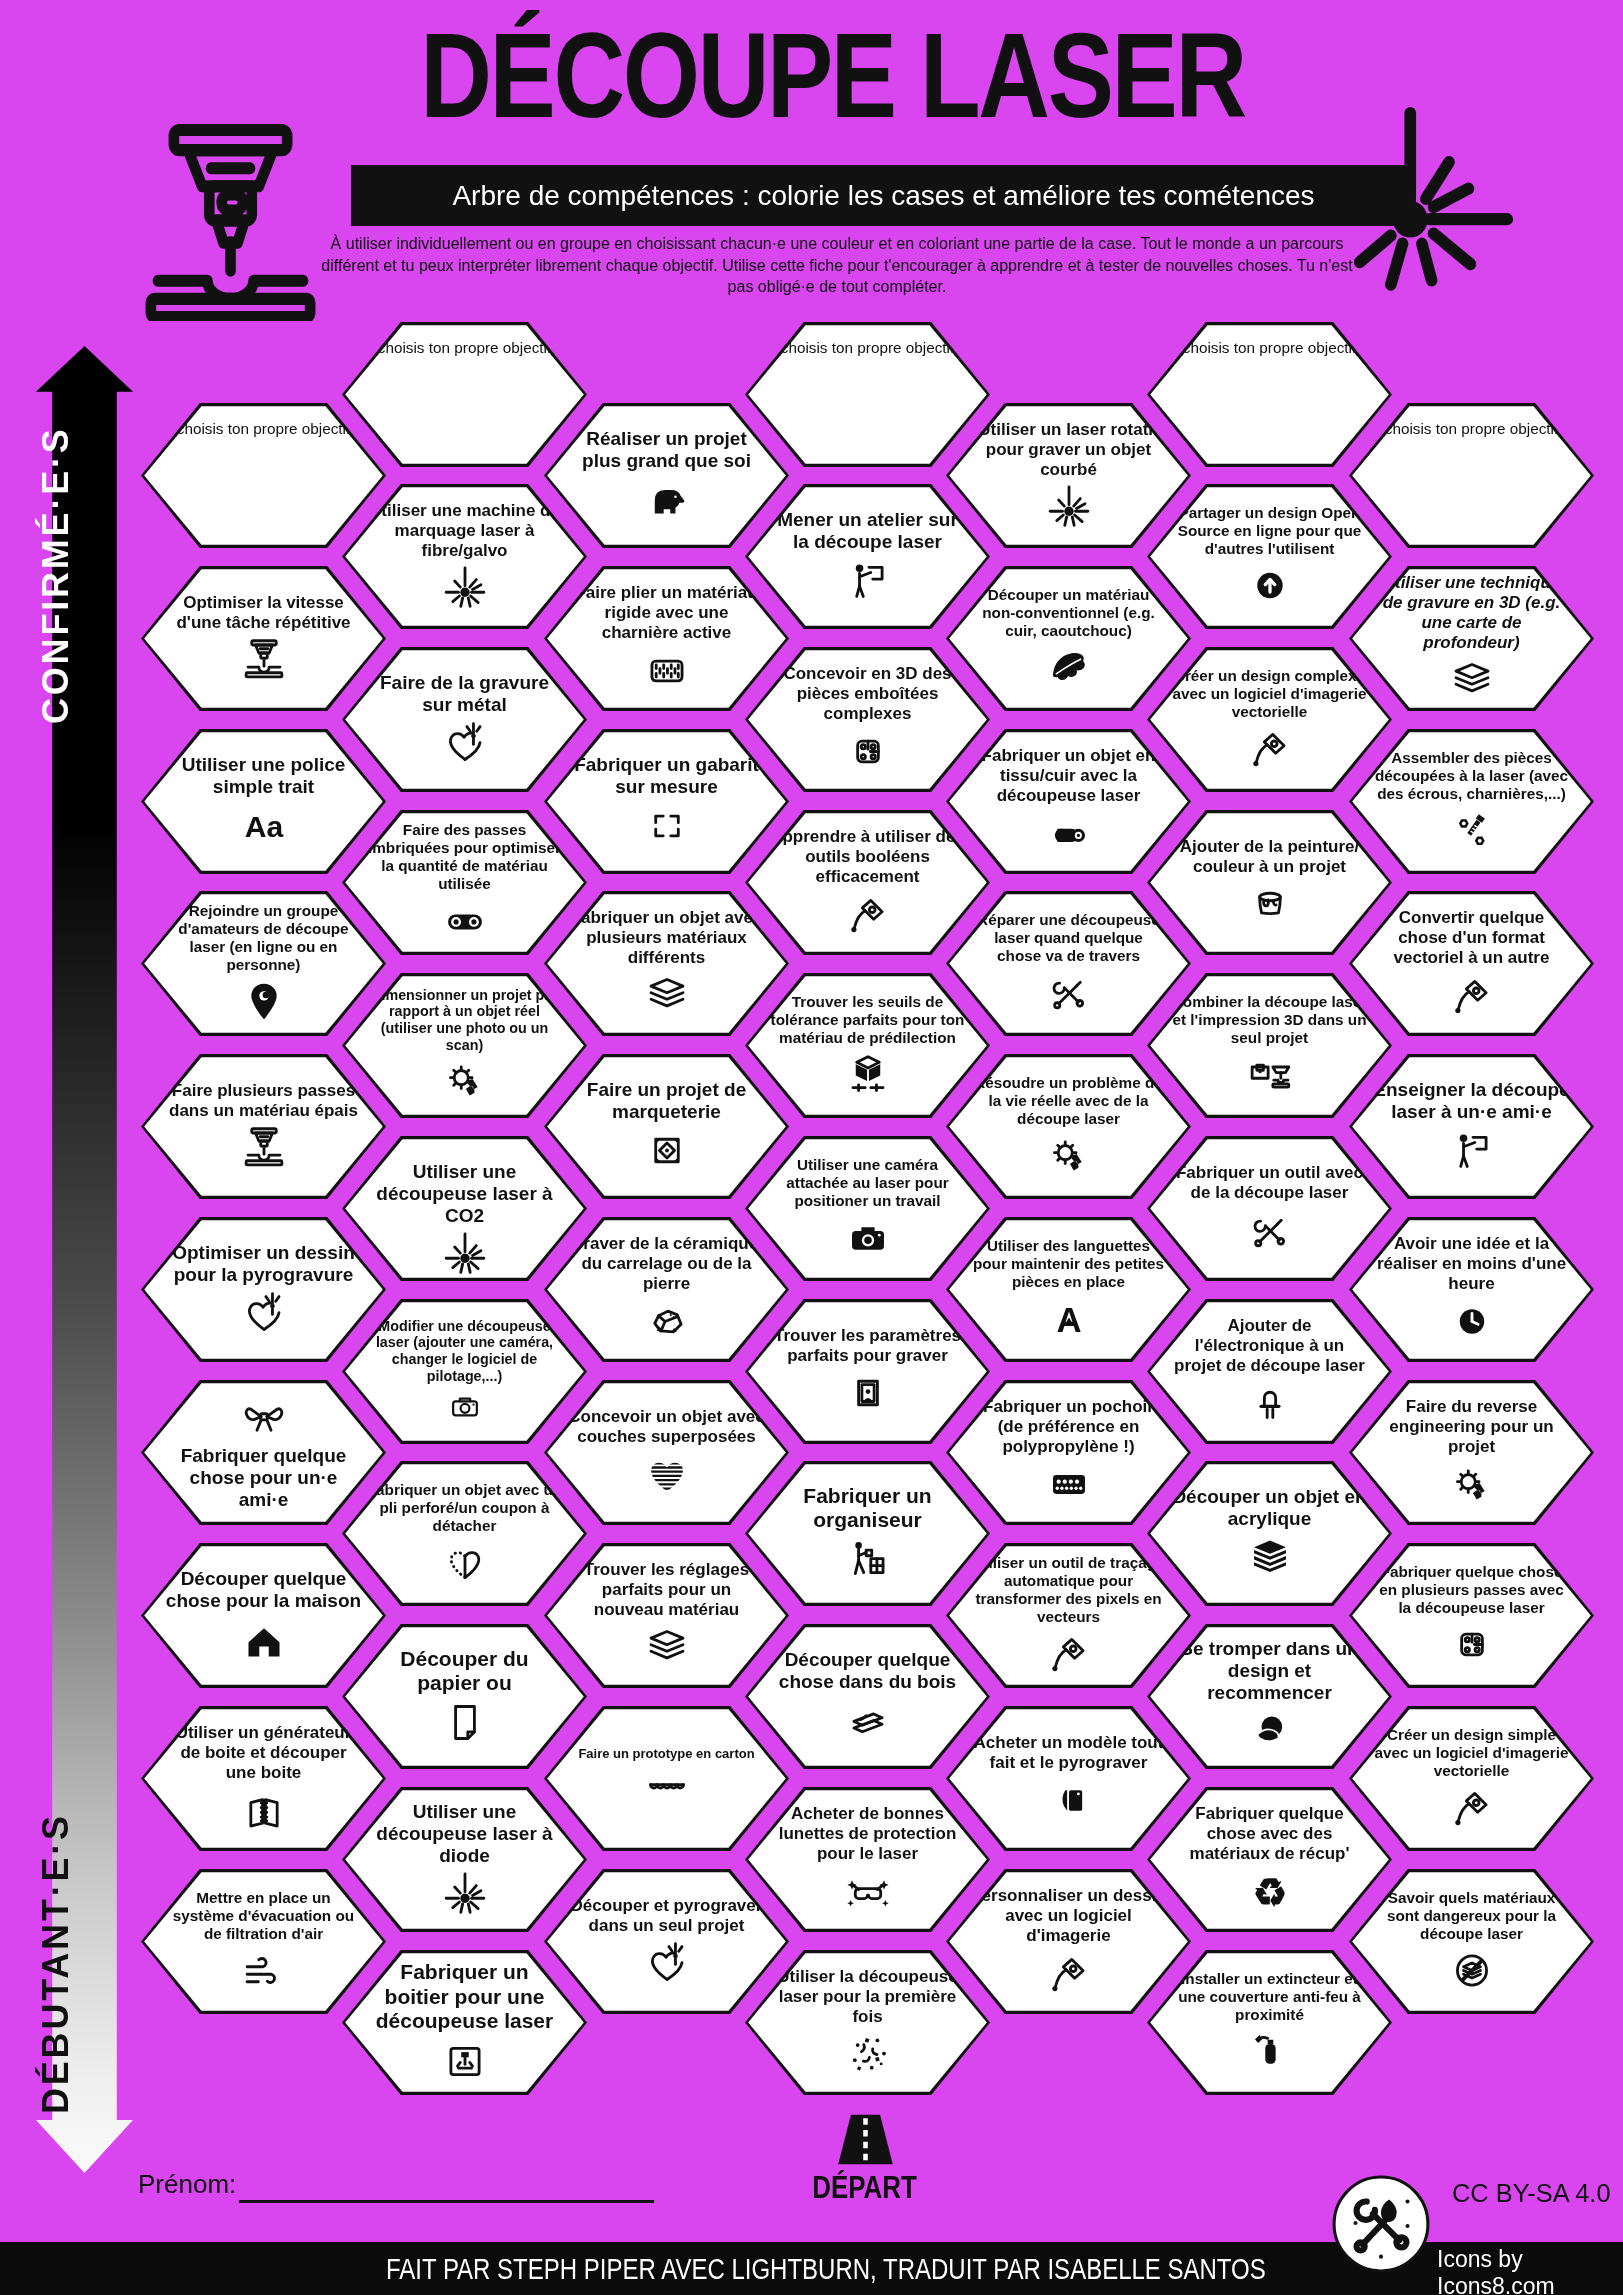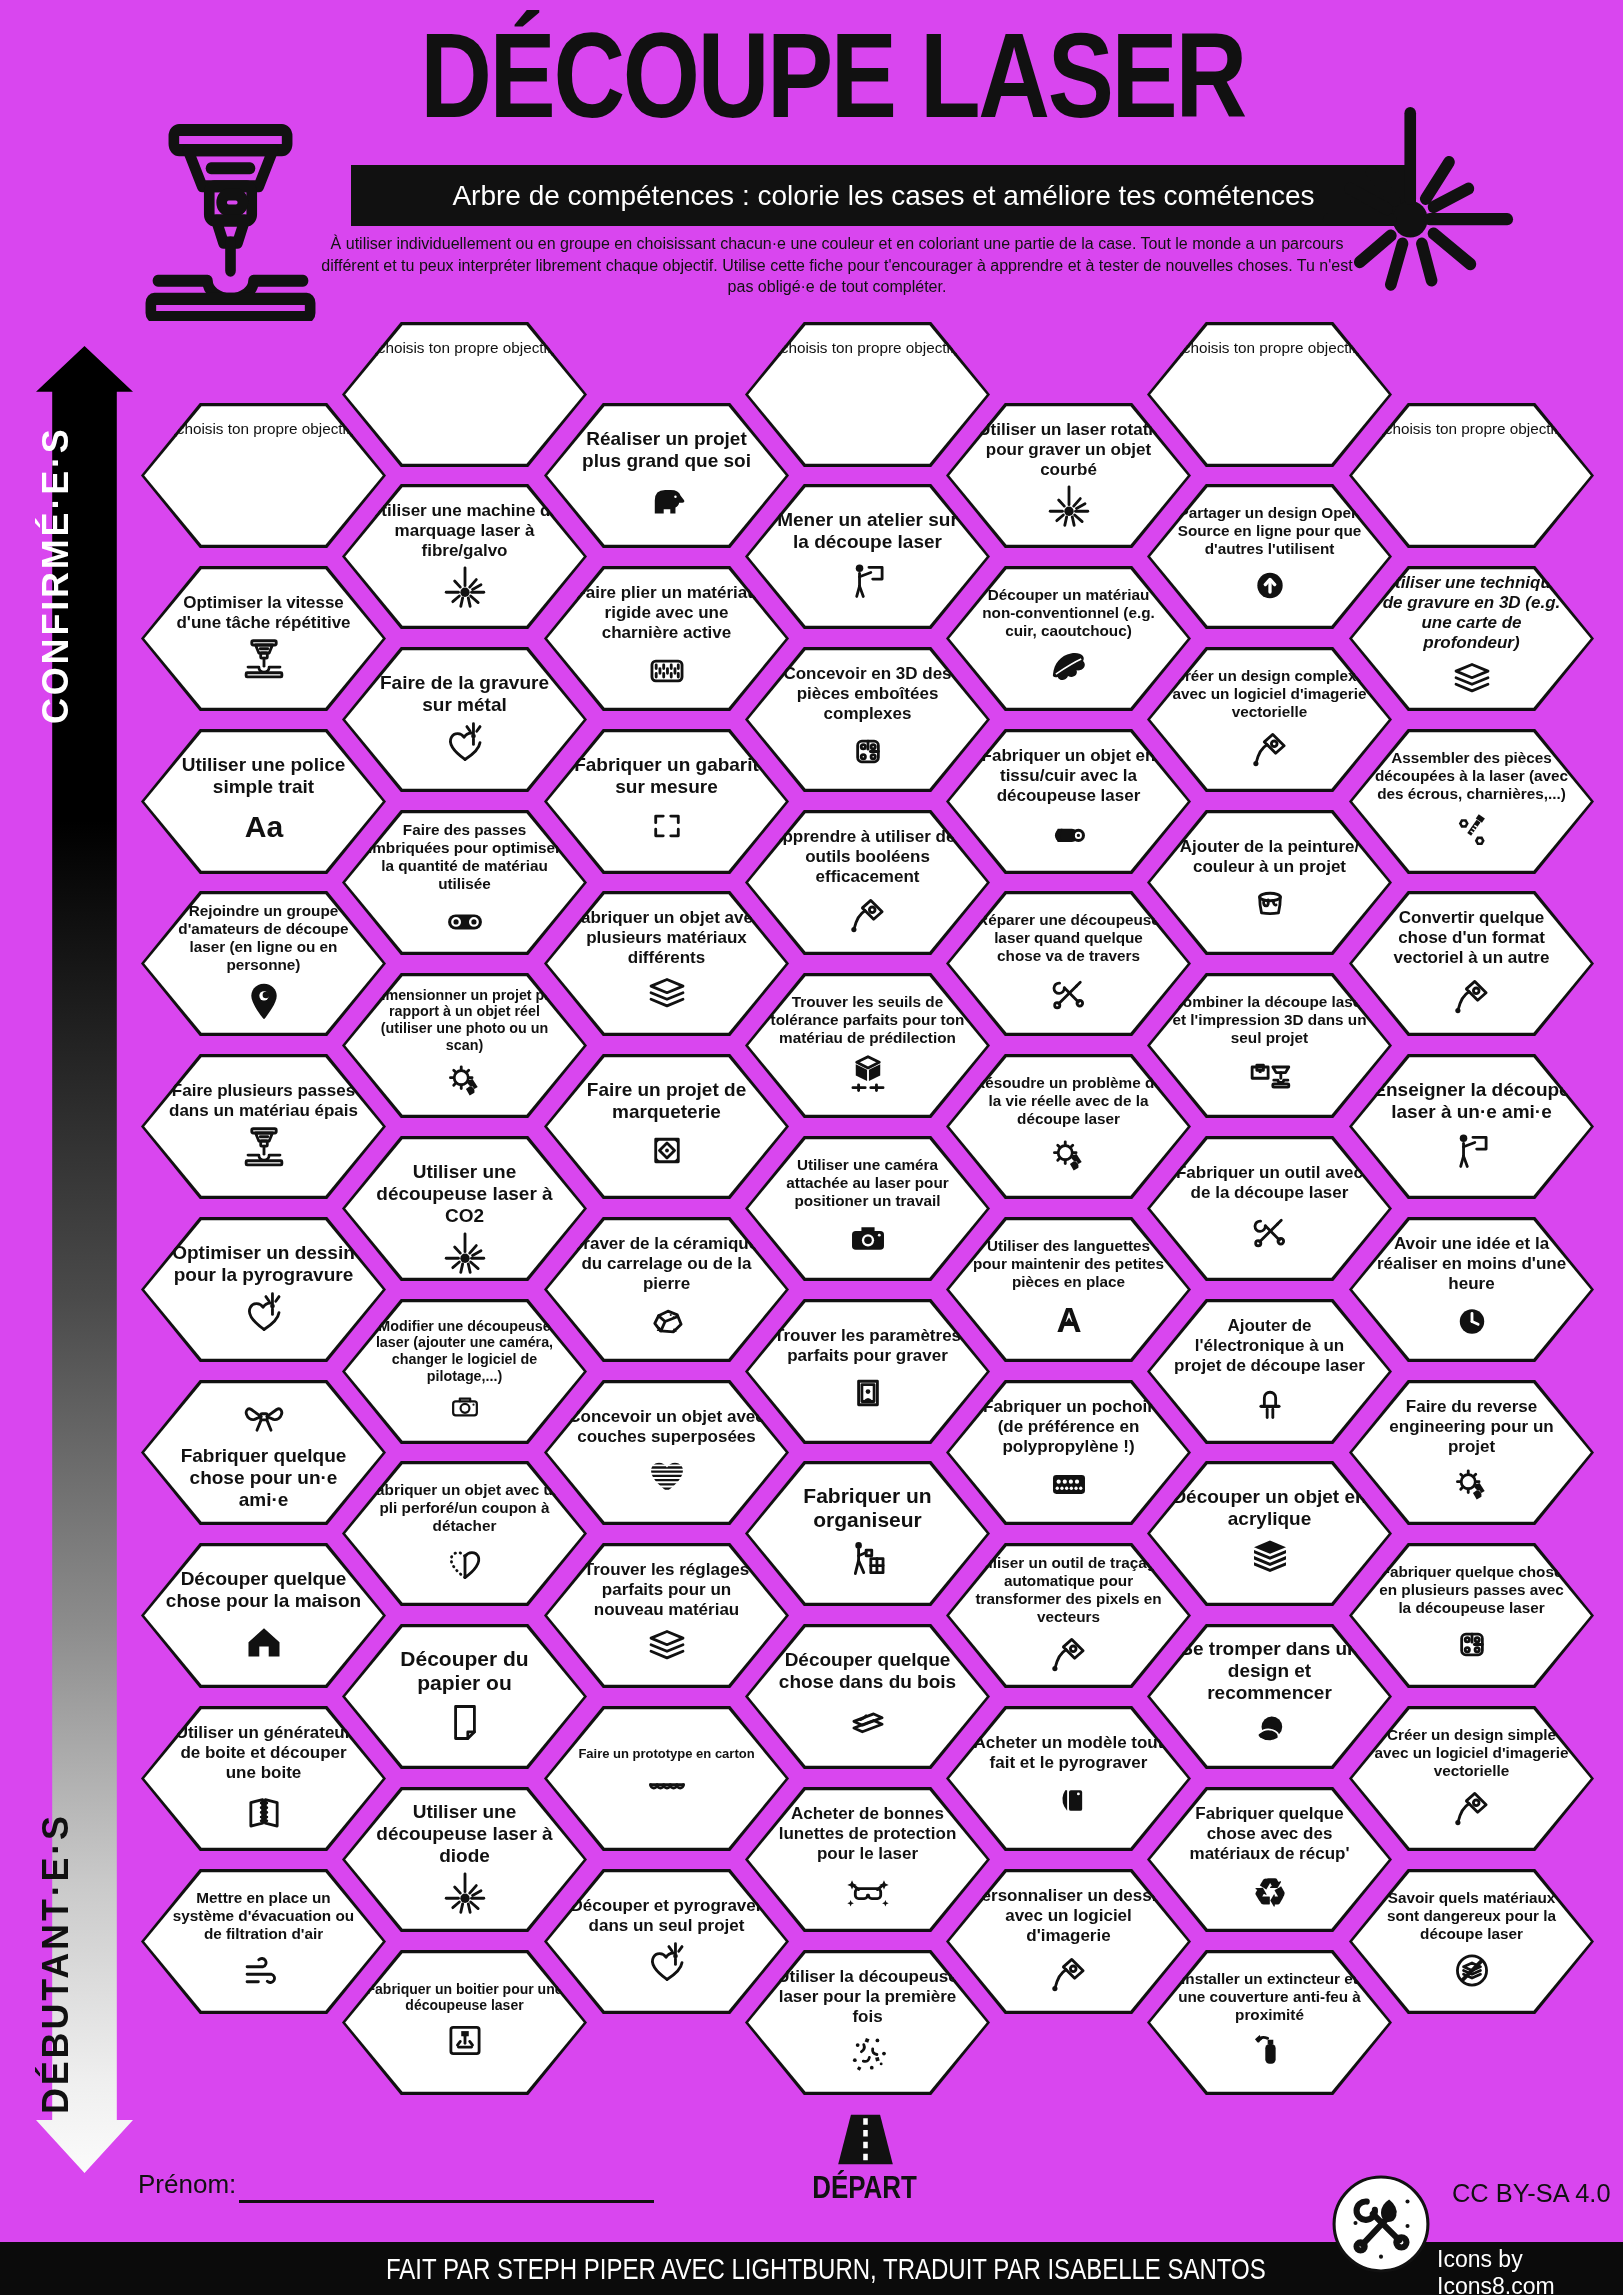--- a/index.html
+++ b/index.html
@@ -705,7 +705,7 @@
       <div class="hex" style="left: 342px; top: 1950px;">
         <div class="hex-in"></div>
         <div class="hex-content">
-          <div class="hex-label" style="font-size: 14px;">Fabriquer un boitier pour une découpeuse laser</div>
+          <div class="hex-label" style="font-size: 21px;">Fabriquer un boitier pour une découpeuse laser</div>
           <svg class="hex-icon" viewBox="0 0 100 100" style="height: 47px; width: 52px;">
             <use href="#sym-laser-enclosure-icon"></use>
           </svg>

